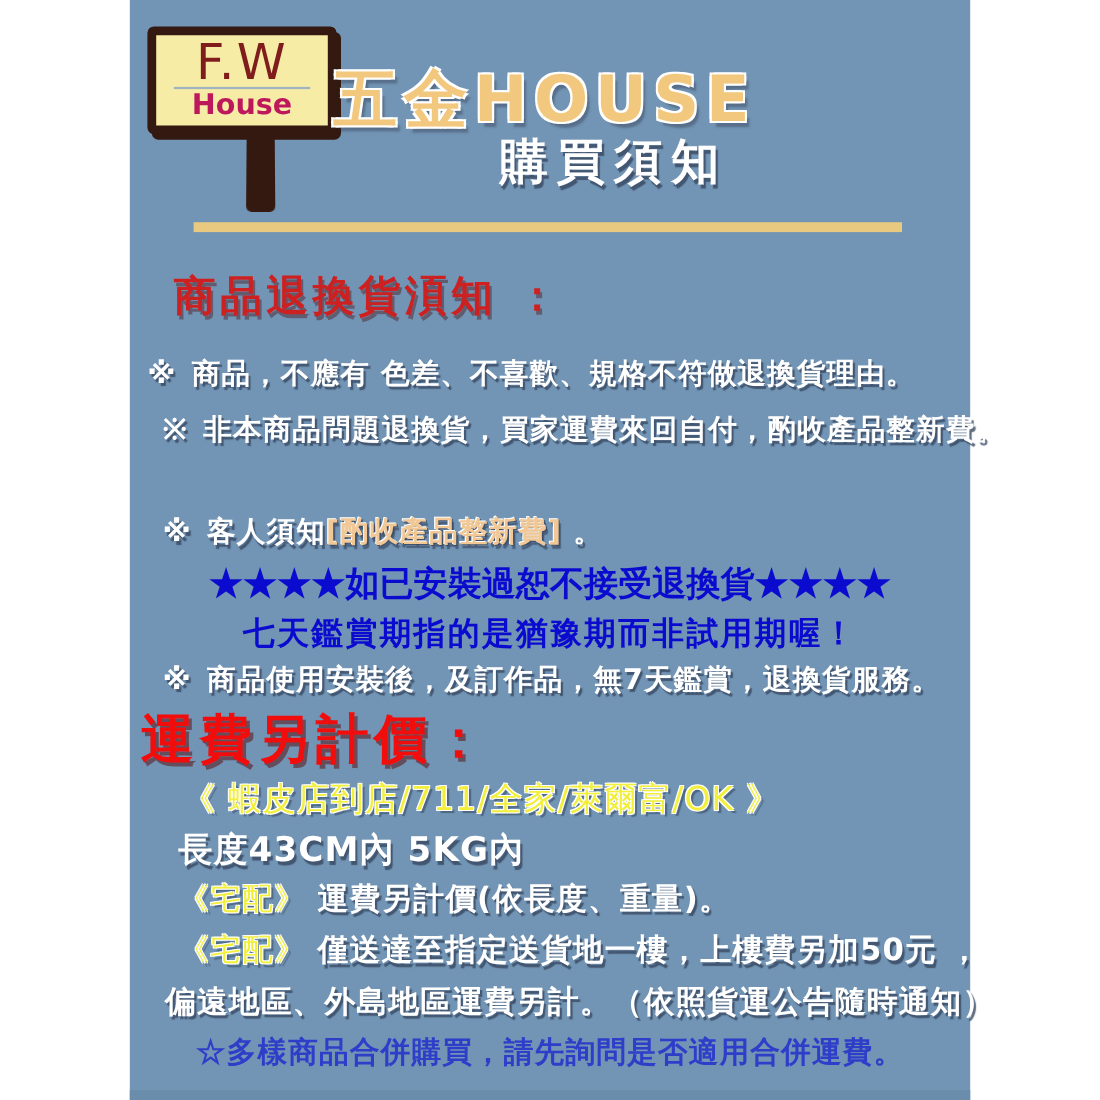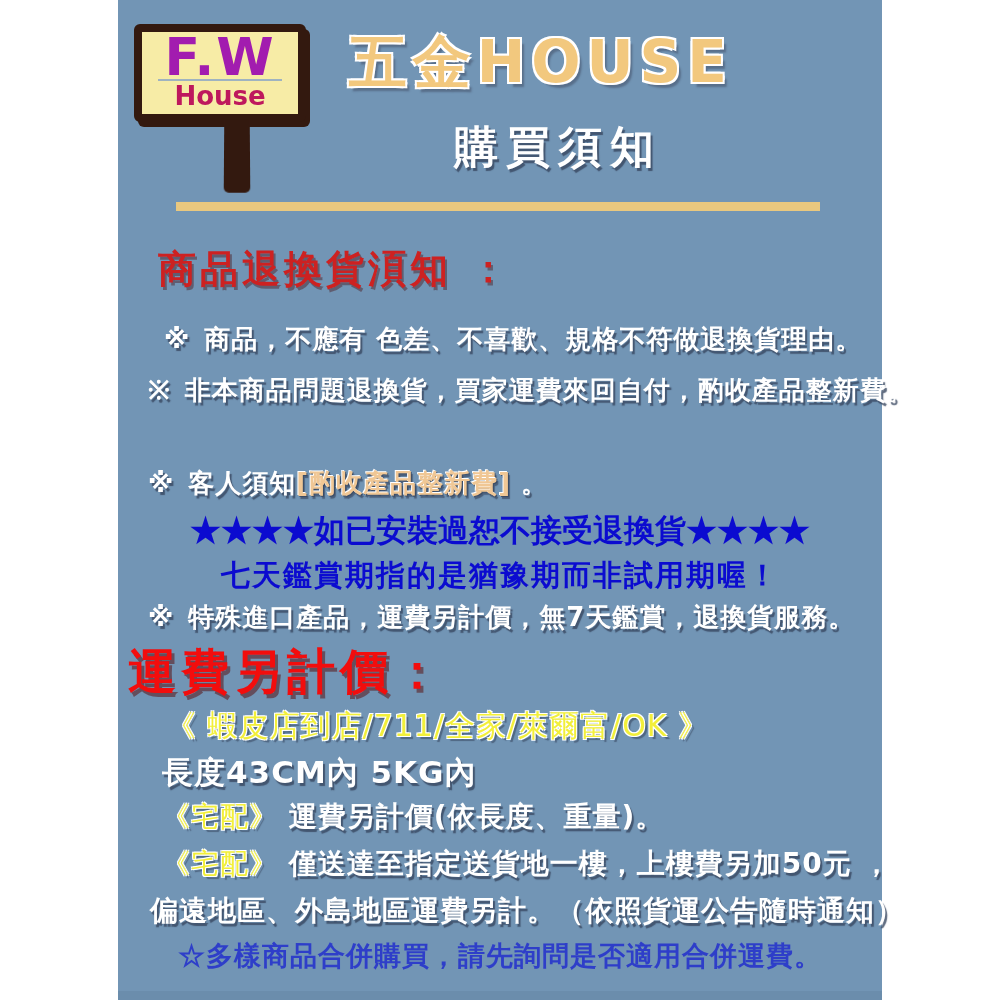--- a/index.html
+++ b/index.html
@@ -12,7 +12,7 @@
   .sign{position:absolute;left:16px;top:24px;width:156px;height:82px;background:#f7eca6;
         border:8px solid #33190f;border-radius:6px;display:flex;flex-direction:column;
         align-items:center;justify-content:center;box-shadow:4px 5px 0 #33190f;}
-  .sign-fw{color:#a21caf;font-weight:bold;font-size:52px;line-height:40px;letter-spacing:2px;}
+  .sign-fw{color:#7f1d1d;font-weight:normal;font-size:45px;line-height:40px;letter-spacing:2px;}
   .sign-rule{width:80%;height:2px;background:#9fb3c0;margin:2px 0 1px 0;}
   .sign-house{color:#be185d;font-weight:bold;font-size:26px;line-height:28px;text-align:right;}
   .pole{position:absolute;left:106px;top:118px;width:26px;height:74px;background:#33190f;

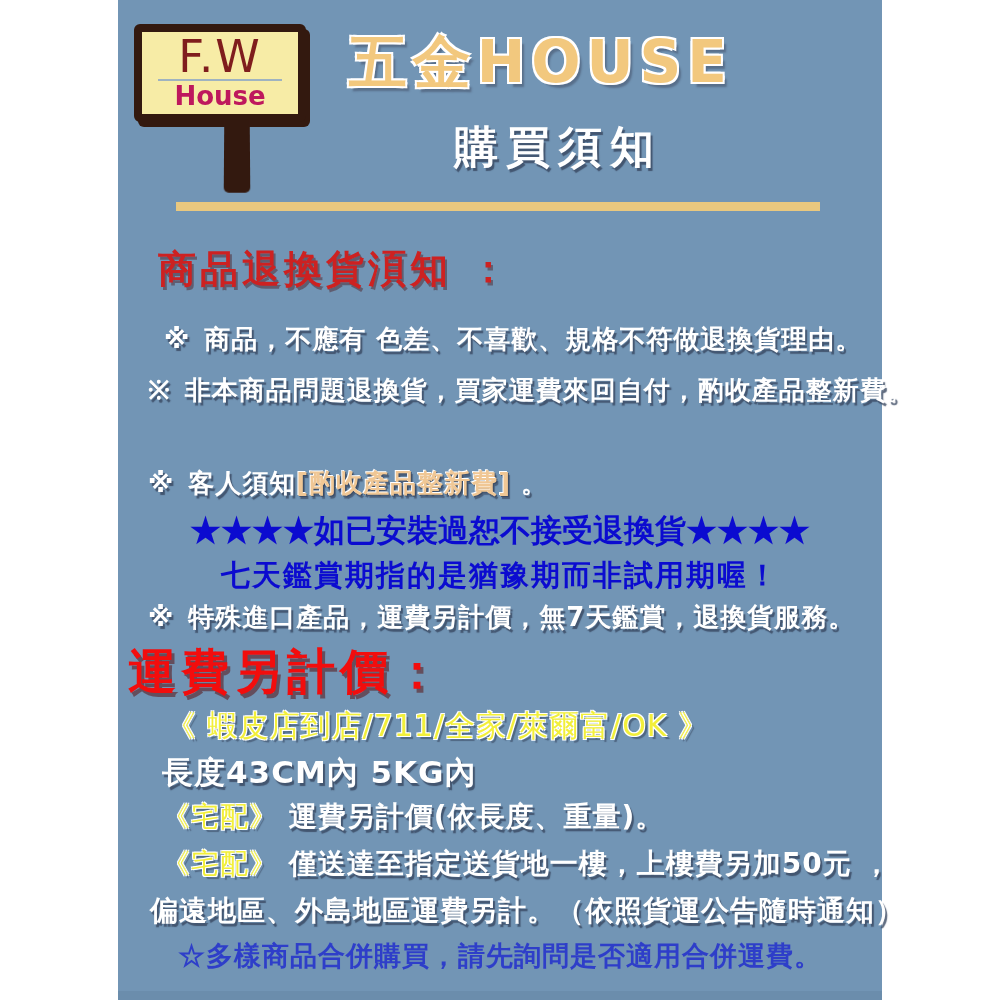--- a/index.html
+++ b/index.html
@@ -19,7 +19,7 @@
         transform:perspective(120px) rotateX(4deg);border-radius:0 0 5px 5px;}
 
   
-  .title{position:absolute;left:185px;top:24px;width:430px;text-align:right;
+  .title{position:absolute;left:185px;top:52px;width:430px;text-align:left;
          font-size:58px;font-weight:bold;letter-spacing:6px;color:#f2c87e;
          text-shadow:-2px -2px 0 #fff,2px -2px 0 #fff,-2px 2px 0 #fff,2px 2px 0 #fff,4px 5px 2px rgba(40,40,60,.35);}
   .subtitle{position:absolute;left:240px;top:118px;width:400px;text-align:center;

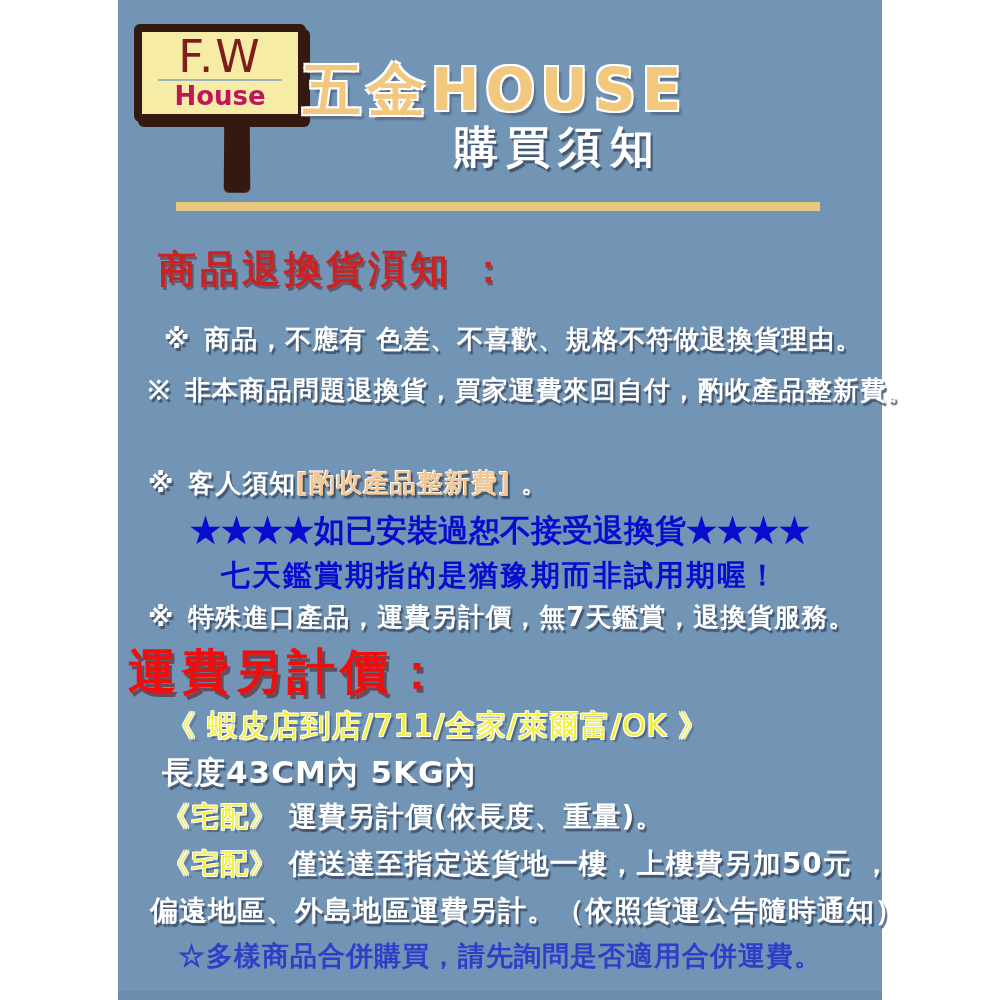--- a/index.html
+++ b/index.html
@@ -64,7 +64,7 @@
 
     <div class="line red-heading" style="left:40px;top:244px;">商品退換貨湏知 ：</div>
 
-    <div class="line pop-white" style="left:46px;top:322px;">
+    <div class="line pop-white" style="left:16px;top:322px;">
       <span class="marker">※</span><span>商品，不應有 色差、不喜歡、規格不符做退換貨理由。</span>
     </div>
     <div class="line pop-white" style="left:30px;top:371px;font-family:Liberation Serif, serif;">

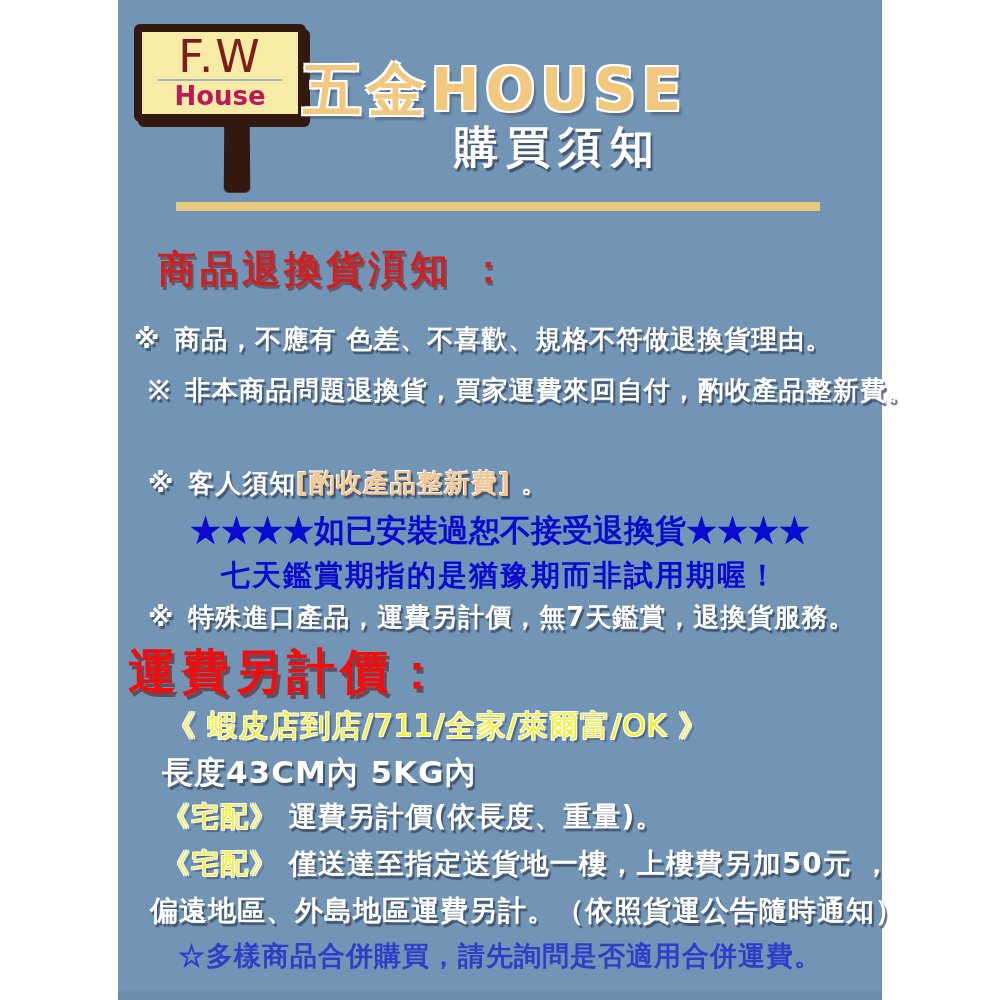--- a/index.html
+++ b/index.html
@@ -78,7 +78,7 @@
     <div class="line blue-note center" style="top:556px;font-size:29px;letter-spacing:2px;">七天鑑賞期指的是猶豫期而非試用期喔！</div>
 
     <div class="line pop-white" style="left:30px;top:600px;">
-      <span class="marker">※</span><span>特殊進口產品，運費另計價，無7天鑑賞，退換貨服務。</span>
+      <span class="marker">※</span><span>商品使用安裝後，及訂作品，無7天鑑賞，退換貨服務。</span>
     </div>
 
     <div class="line logistics-red" style="left:10px;top:640px;">運費另計價：</div>

